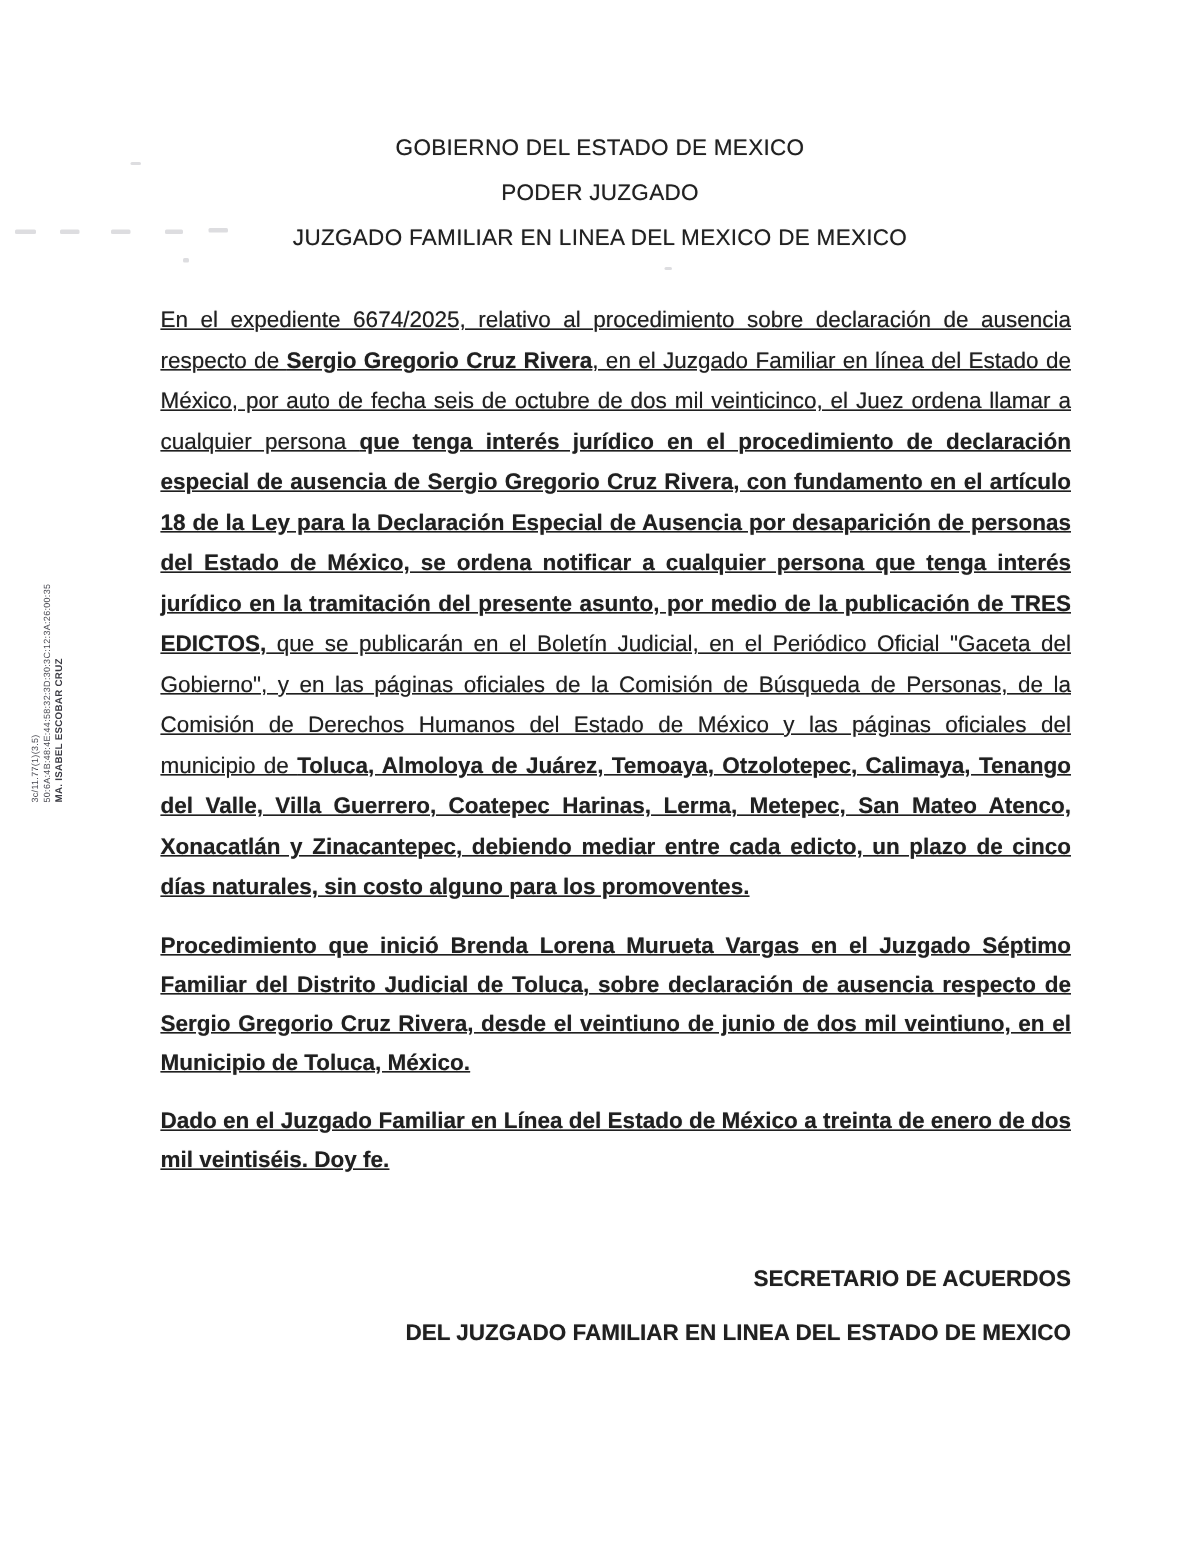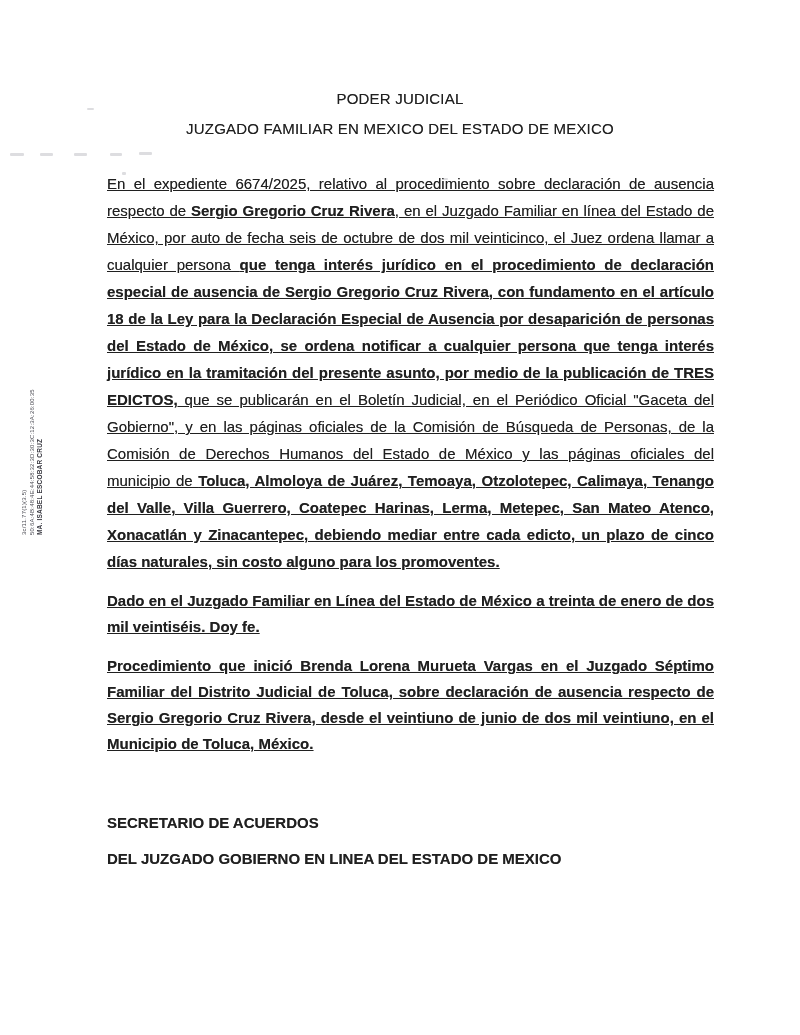--- a/index.html
+++ b/index.html
@@ -88,6 +88,7 @@
   </div>
 
   <div class="doc-header inked">
+    <div>GOBIERNO DEL ESTADO DE MEXICO</div>
     <div>PODER JUDICIAL</div>
     <div>JUZGADO FAMILIAR EN MEXICO DEL ESTADO DE MEXICO</div>
   </div>

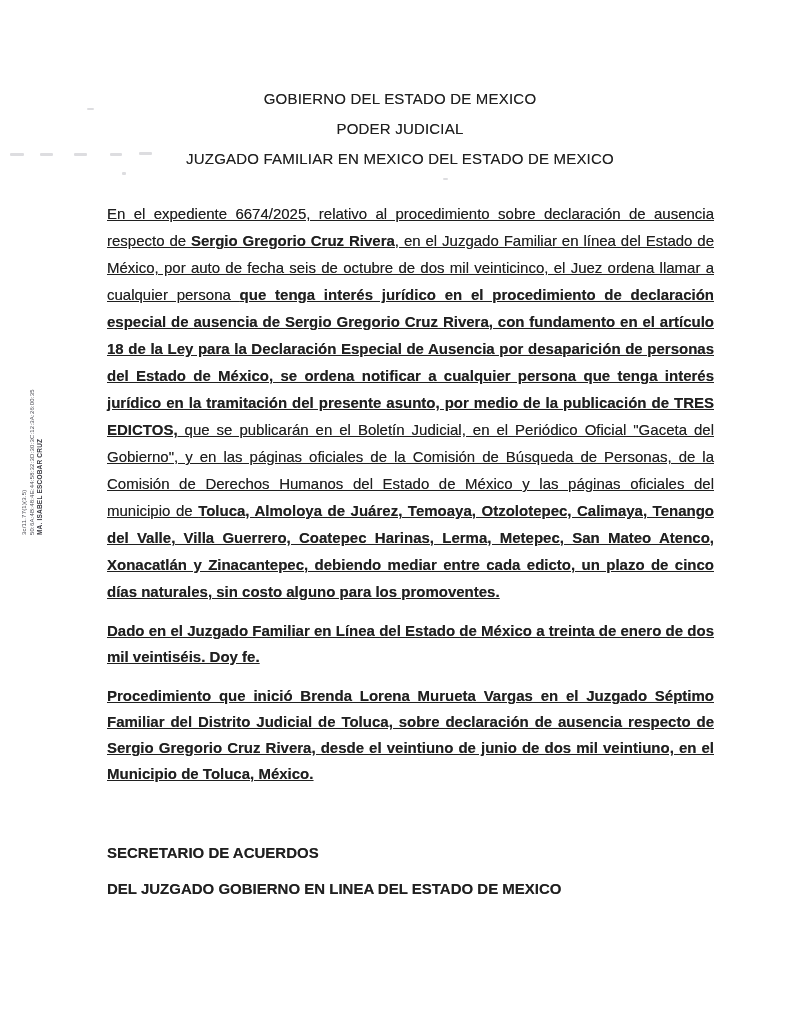--- a/index.html
+++ b/index.html
@@ -89,7 +89,7 @@
 
   <div class="doc-header inked">
     <div>GOBIERNO DEL ESTADO DE MEXICO</div>
-    <div>PODER JUDICIAL</div>
+    <div>PODER JUZGADO</div>
     <div>JUZGADO FAMILIAR EN MEXICO DEL ESTADO DE MEXICO</div>
   </div>
 

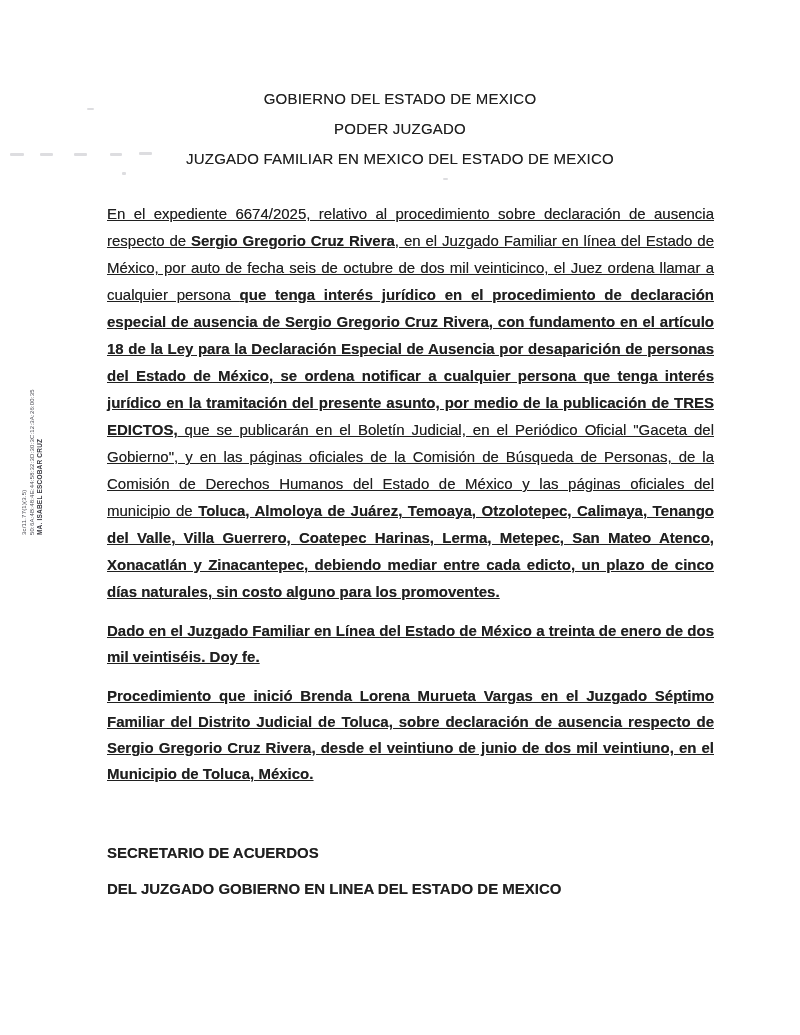--- a/index.html
+++ b/index.html
@@ -90,7 +90,7 @@
   <div class="doc-header inked">
     <div>GOBIERNO DEL ESTADO DE MEXICO</div>
     <div>PODER JUZGADO</div>
-    <div>JUZGADO FAMILIAR EN MEXICO DEL ESTADO DE MEXICO</div>
+    <div>JUZGADO FAMILIAR EN LINEA DEL MEXICO DE MEXICO</div>
   </div>
 
   <div class="body-text inked">

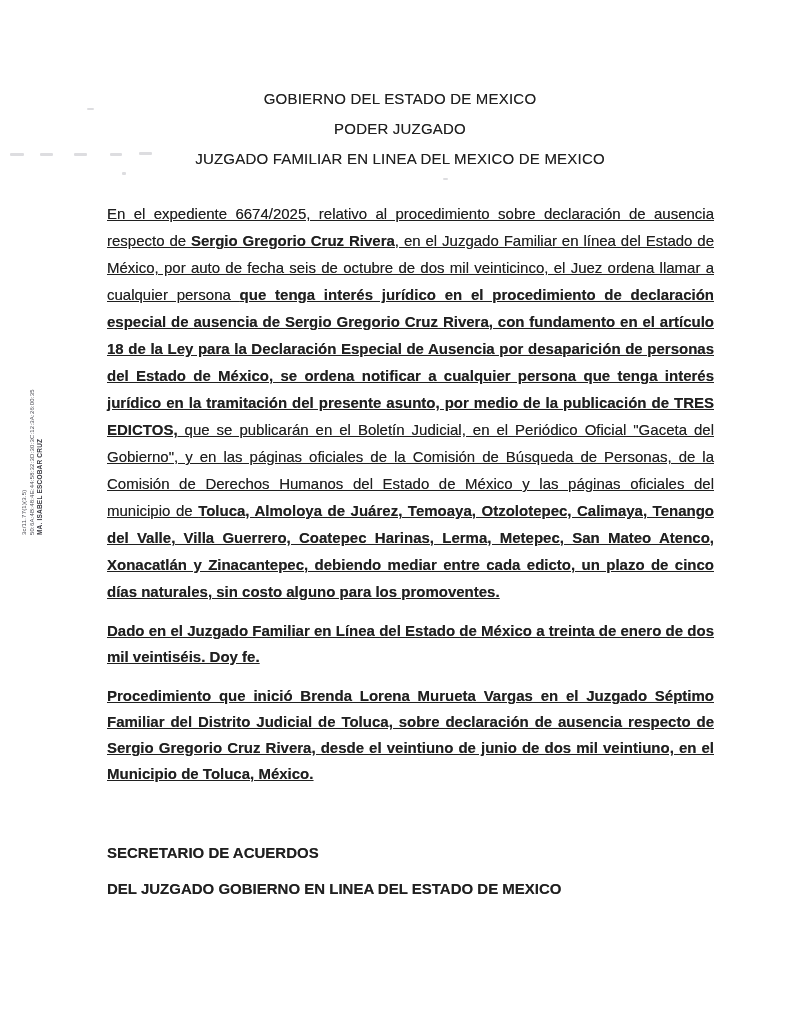--- a/index.html
+++ b/index.html
@@ -95,8 +95,8 @@
 
   <div class="body-text inked">
     <p><span>En el expediente 6674/2025, relativo al procedimiento sobre declaración de ausencia respecto de </span><span class="b">Sergio Gregorio Cruz Rivera</span><span>, en el Juzgado Familiar en línea del Estado de México, por auto de fecha seis de octubre de dos mil veinticinco, el Juez ordena llamar a cualquier persona </span><span class="b">que tenga interés jurídico en el procedimiento de declaración especial de ausencia de Sergio Gregorio Cruz Rivera, con fundamento en el artículo 18 de la Ley para la Declaración Especial de Ausencia por desaparición de personas del Estado de México, se ordena notificar a cualquier persona que tenga interés jurídico en la tramitación del presente asunto, por medio de la publicación de TRES EDICTOS,</span><span> que se publicarán en el Boletín Judicial, en el Periódico Oficial "Gaceta del Gobierno", y en las páginas oficiales de la Comisión de Búsqueda de Personas, de la Comisión de Derechos Humanos del Estado de México y las páginas oficiales del municipio de </span><span class="b">Toluca, Almoloya de Juárez, Temoaya, Otzolotepec, Calimaya, Tenango del Valle, Villa Guerrero, Coatepec Harinas, Lerma, Metepec, San Mateo Atenco, Xonacatlán y Zinacantepec, debiendo mediar entre cada edicto, un plazo de cinco días naturales, sin costo alguno para los promoventes.</span></p>
+    <p class="para-bold">Procedimiento que inició Brenda Lorena Murueta Vargas en el Juzgado Séptimo Familiar del Distrito Judicial de Toluca, sobre declaración de ausencia respecto de Sergio Gregorio Cruz Rivera, desde el veintiuno de junio de dos mil veintiuno, en el Municipio de Toluca, México.</p>
     <p class="para-bold">Dado en el Juzgado Familiar en Línea del Estado de México a treinta de enero de dos mil veintiséis. Doy fe.</p>
-    <p class="para-bold">Procedimiento que inició Brenda Lorena Murueta Vargas en el Juzgado Séptimo Familiar del Distrito Judicial de Toluca, sobre declaración de ausencia respecto de Sergio Gregorio Cruz Rivera, desde el veintiuno de junio de dos mil veintiuno, en el Municipio de Toluca, México.</p>
   </div>
 
   <div class="signature-block inked">

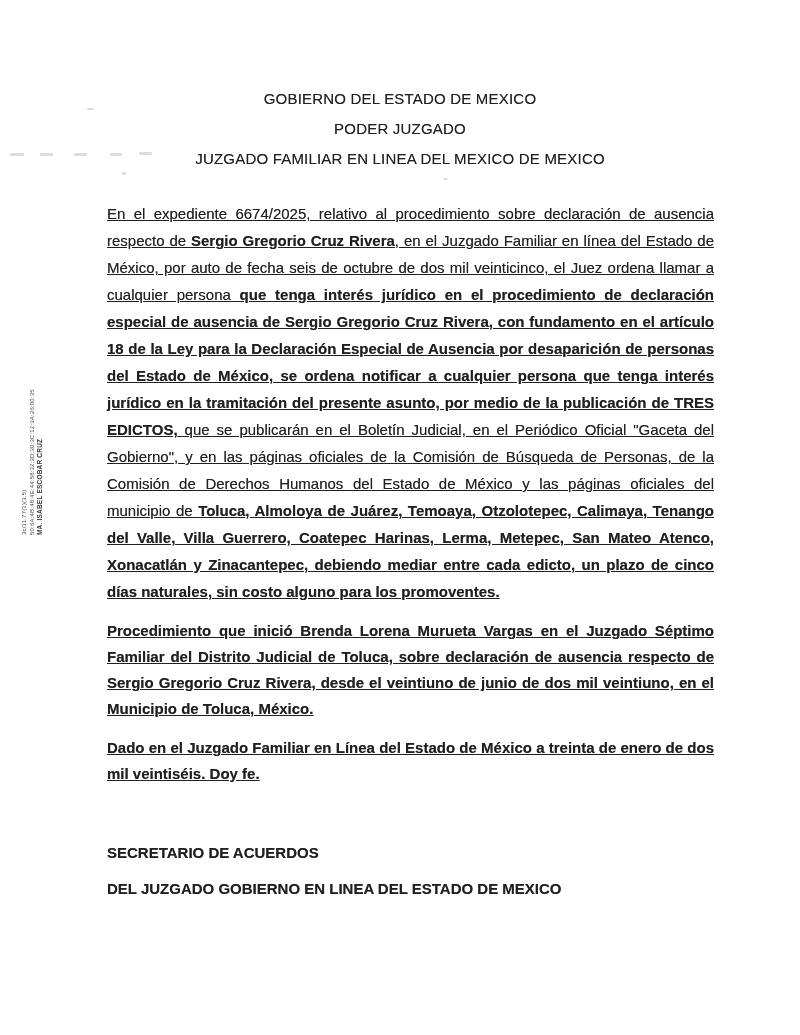--- a/index.html
+++ b/index.html
@@ -40,7 +40,7 @@
   .signature-block {
     width: 607px;
     margin: 48px 0 0 107px;
-    text-align: left;
+    text-align: right;
     font-weight: bold;
     font-size: 15px;
     line-height: 36px;

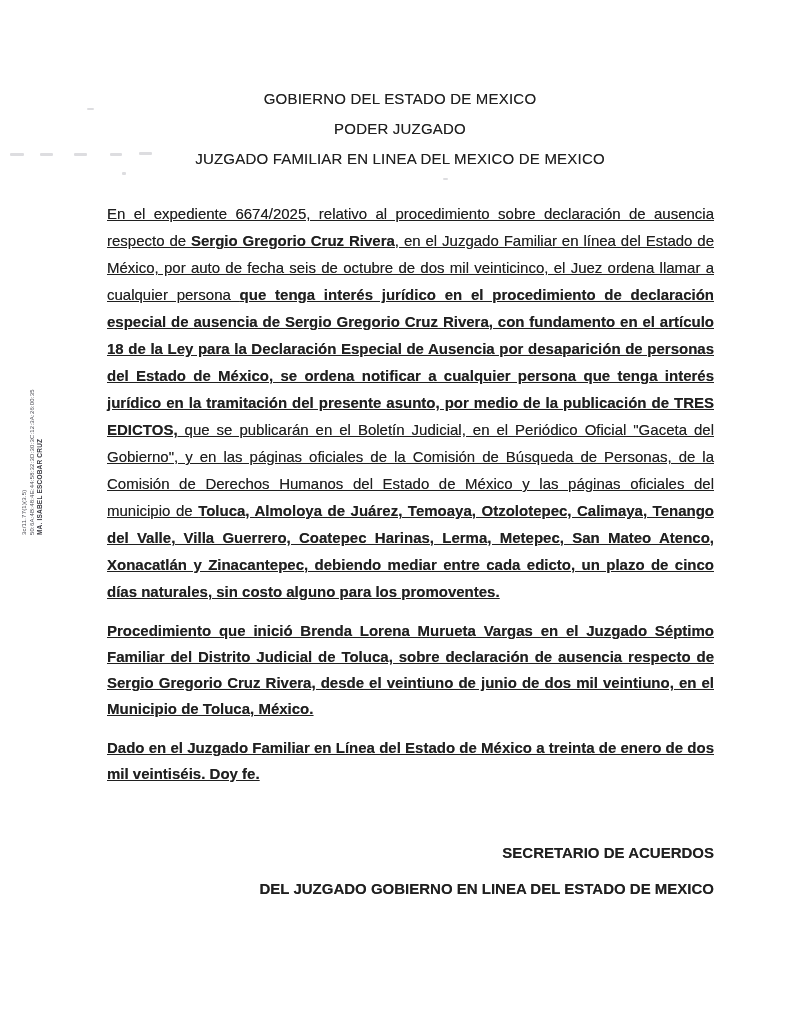--- a/index.html
+++ b/index.html
@@ -101,7 +101,7 @@
 
   <div class="signature-block inked">
     <div>SECRETARIO DE ACUERDOS</div>
-    <div>DEL JUZGADO GOBIERNO EN LINEA DEL ESTADO DE MEXICO</div>
+    <div>DEL JUZGADO FAMILIAR EN LINEA DEL ESTADO DE MEXICO</div>
   </div>
 
 </div>

